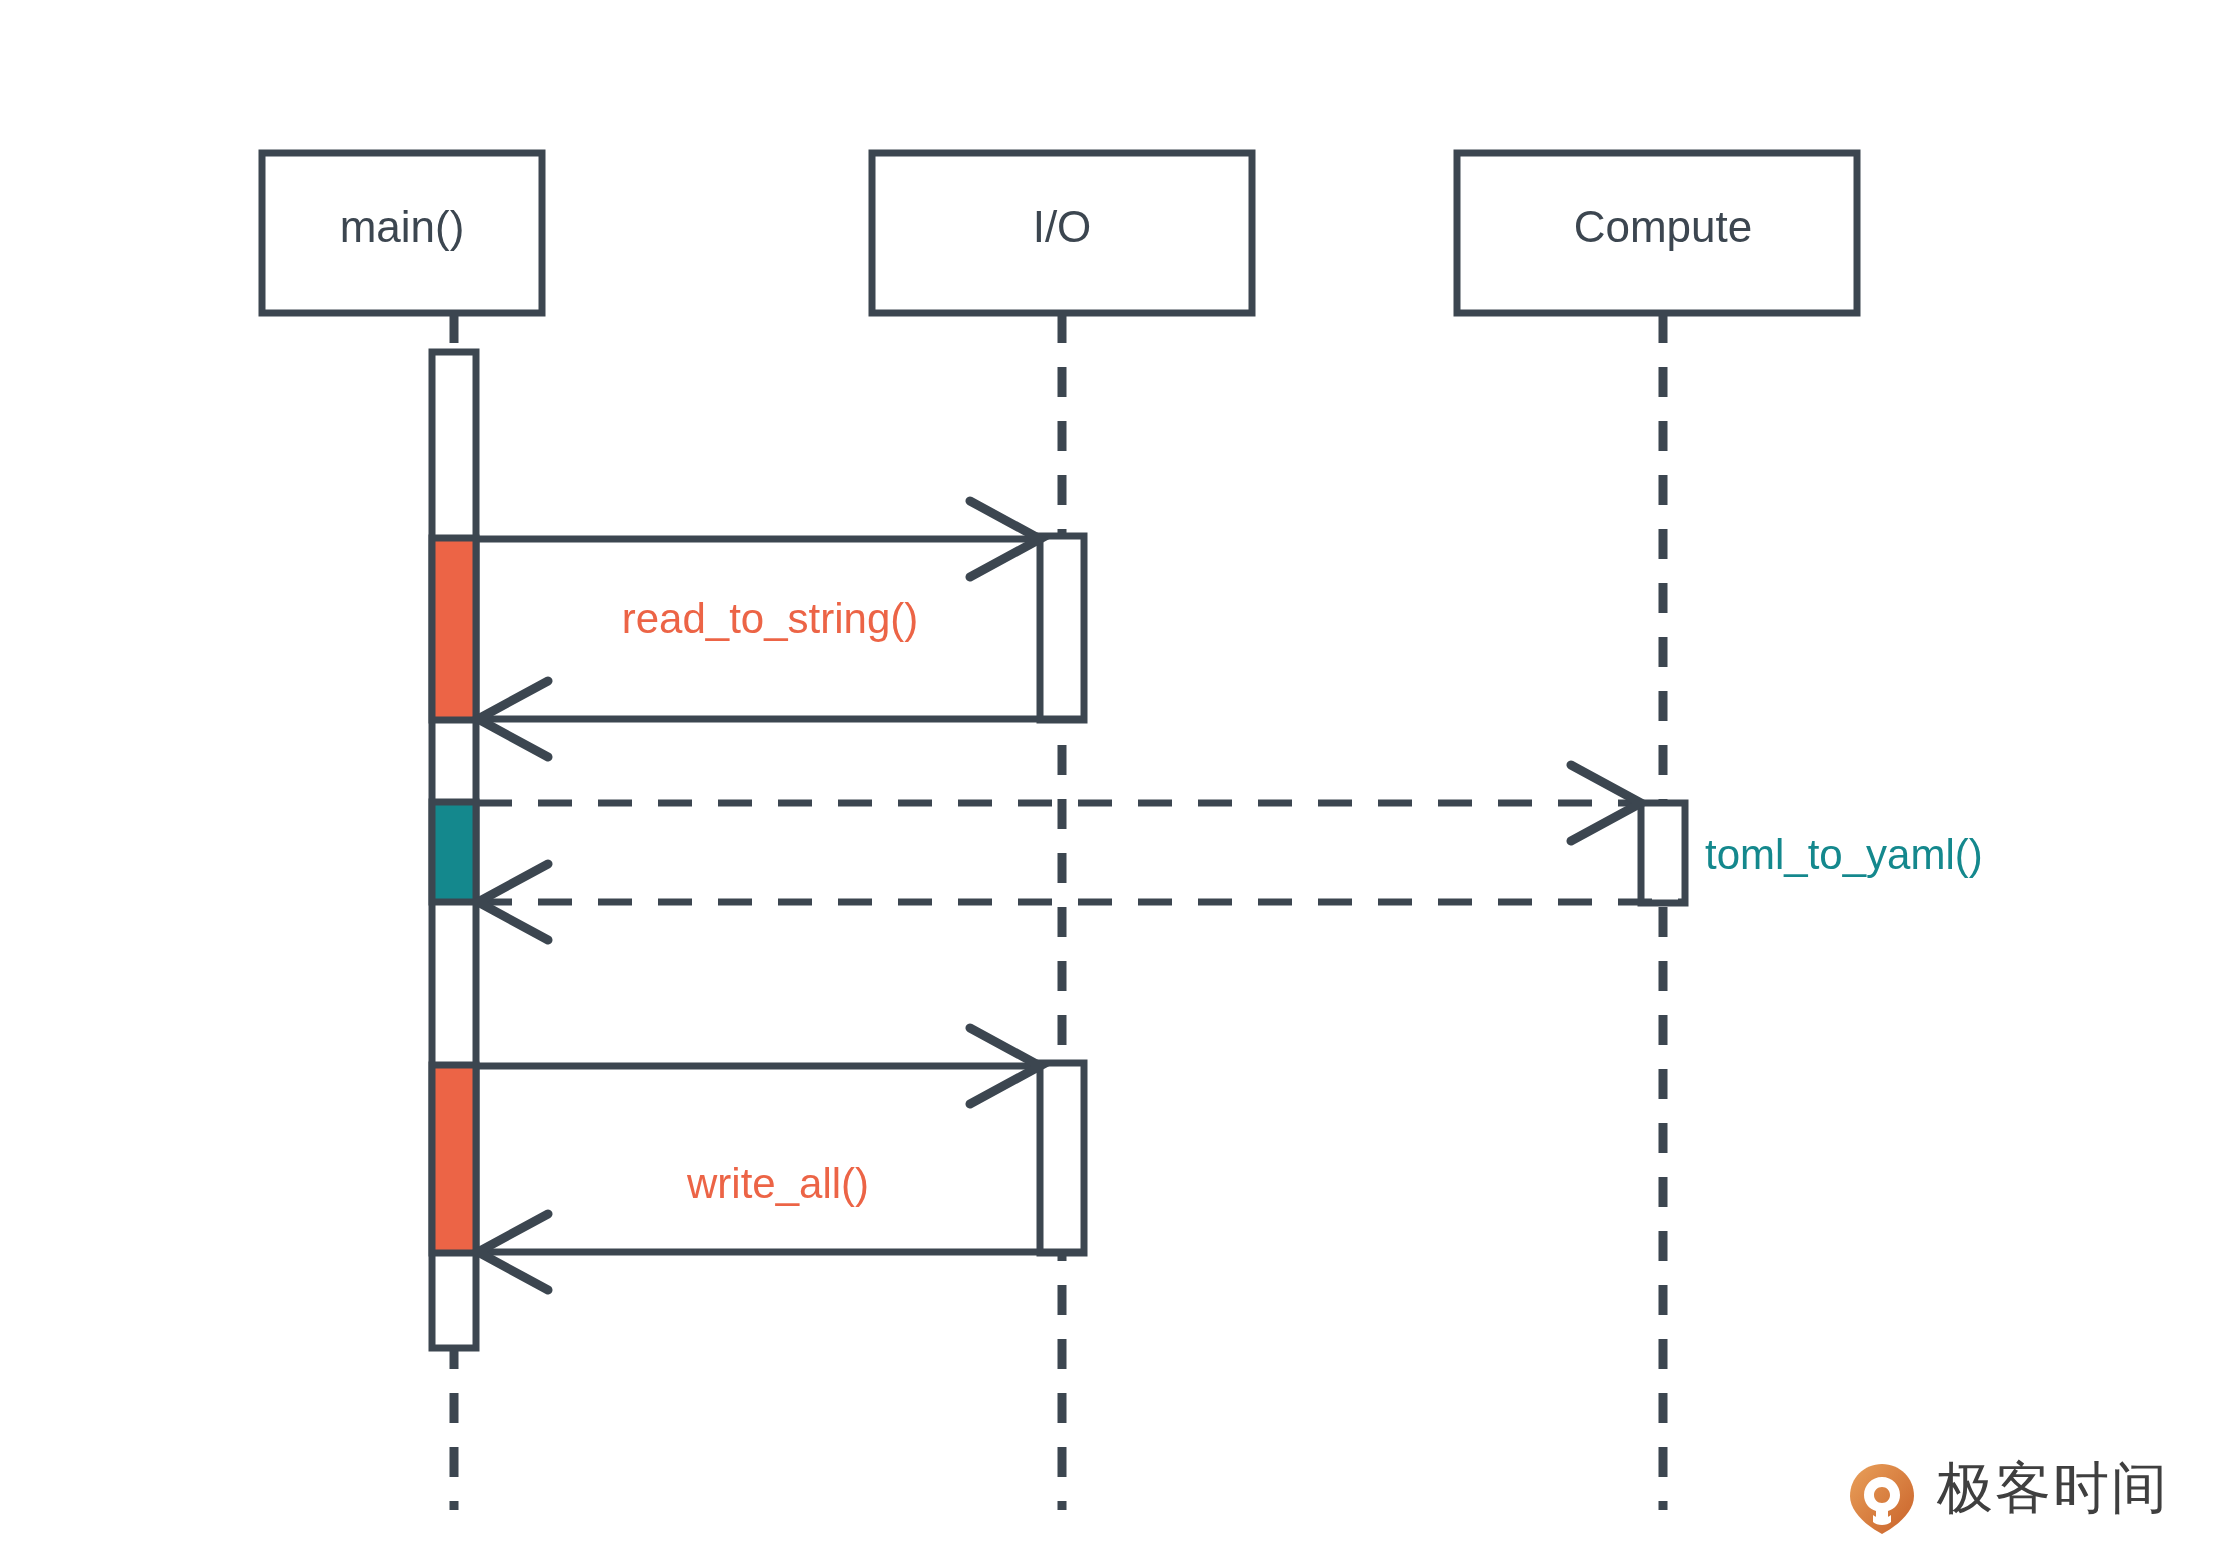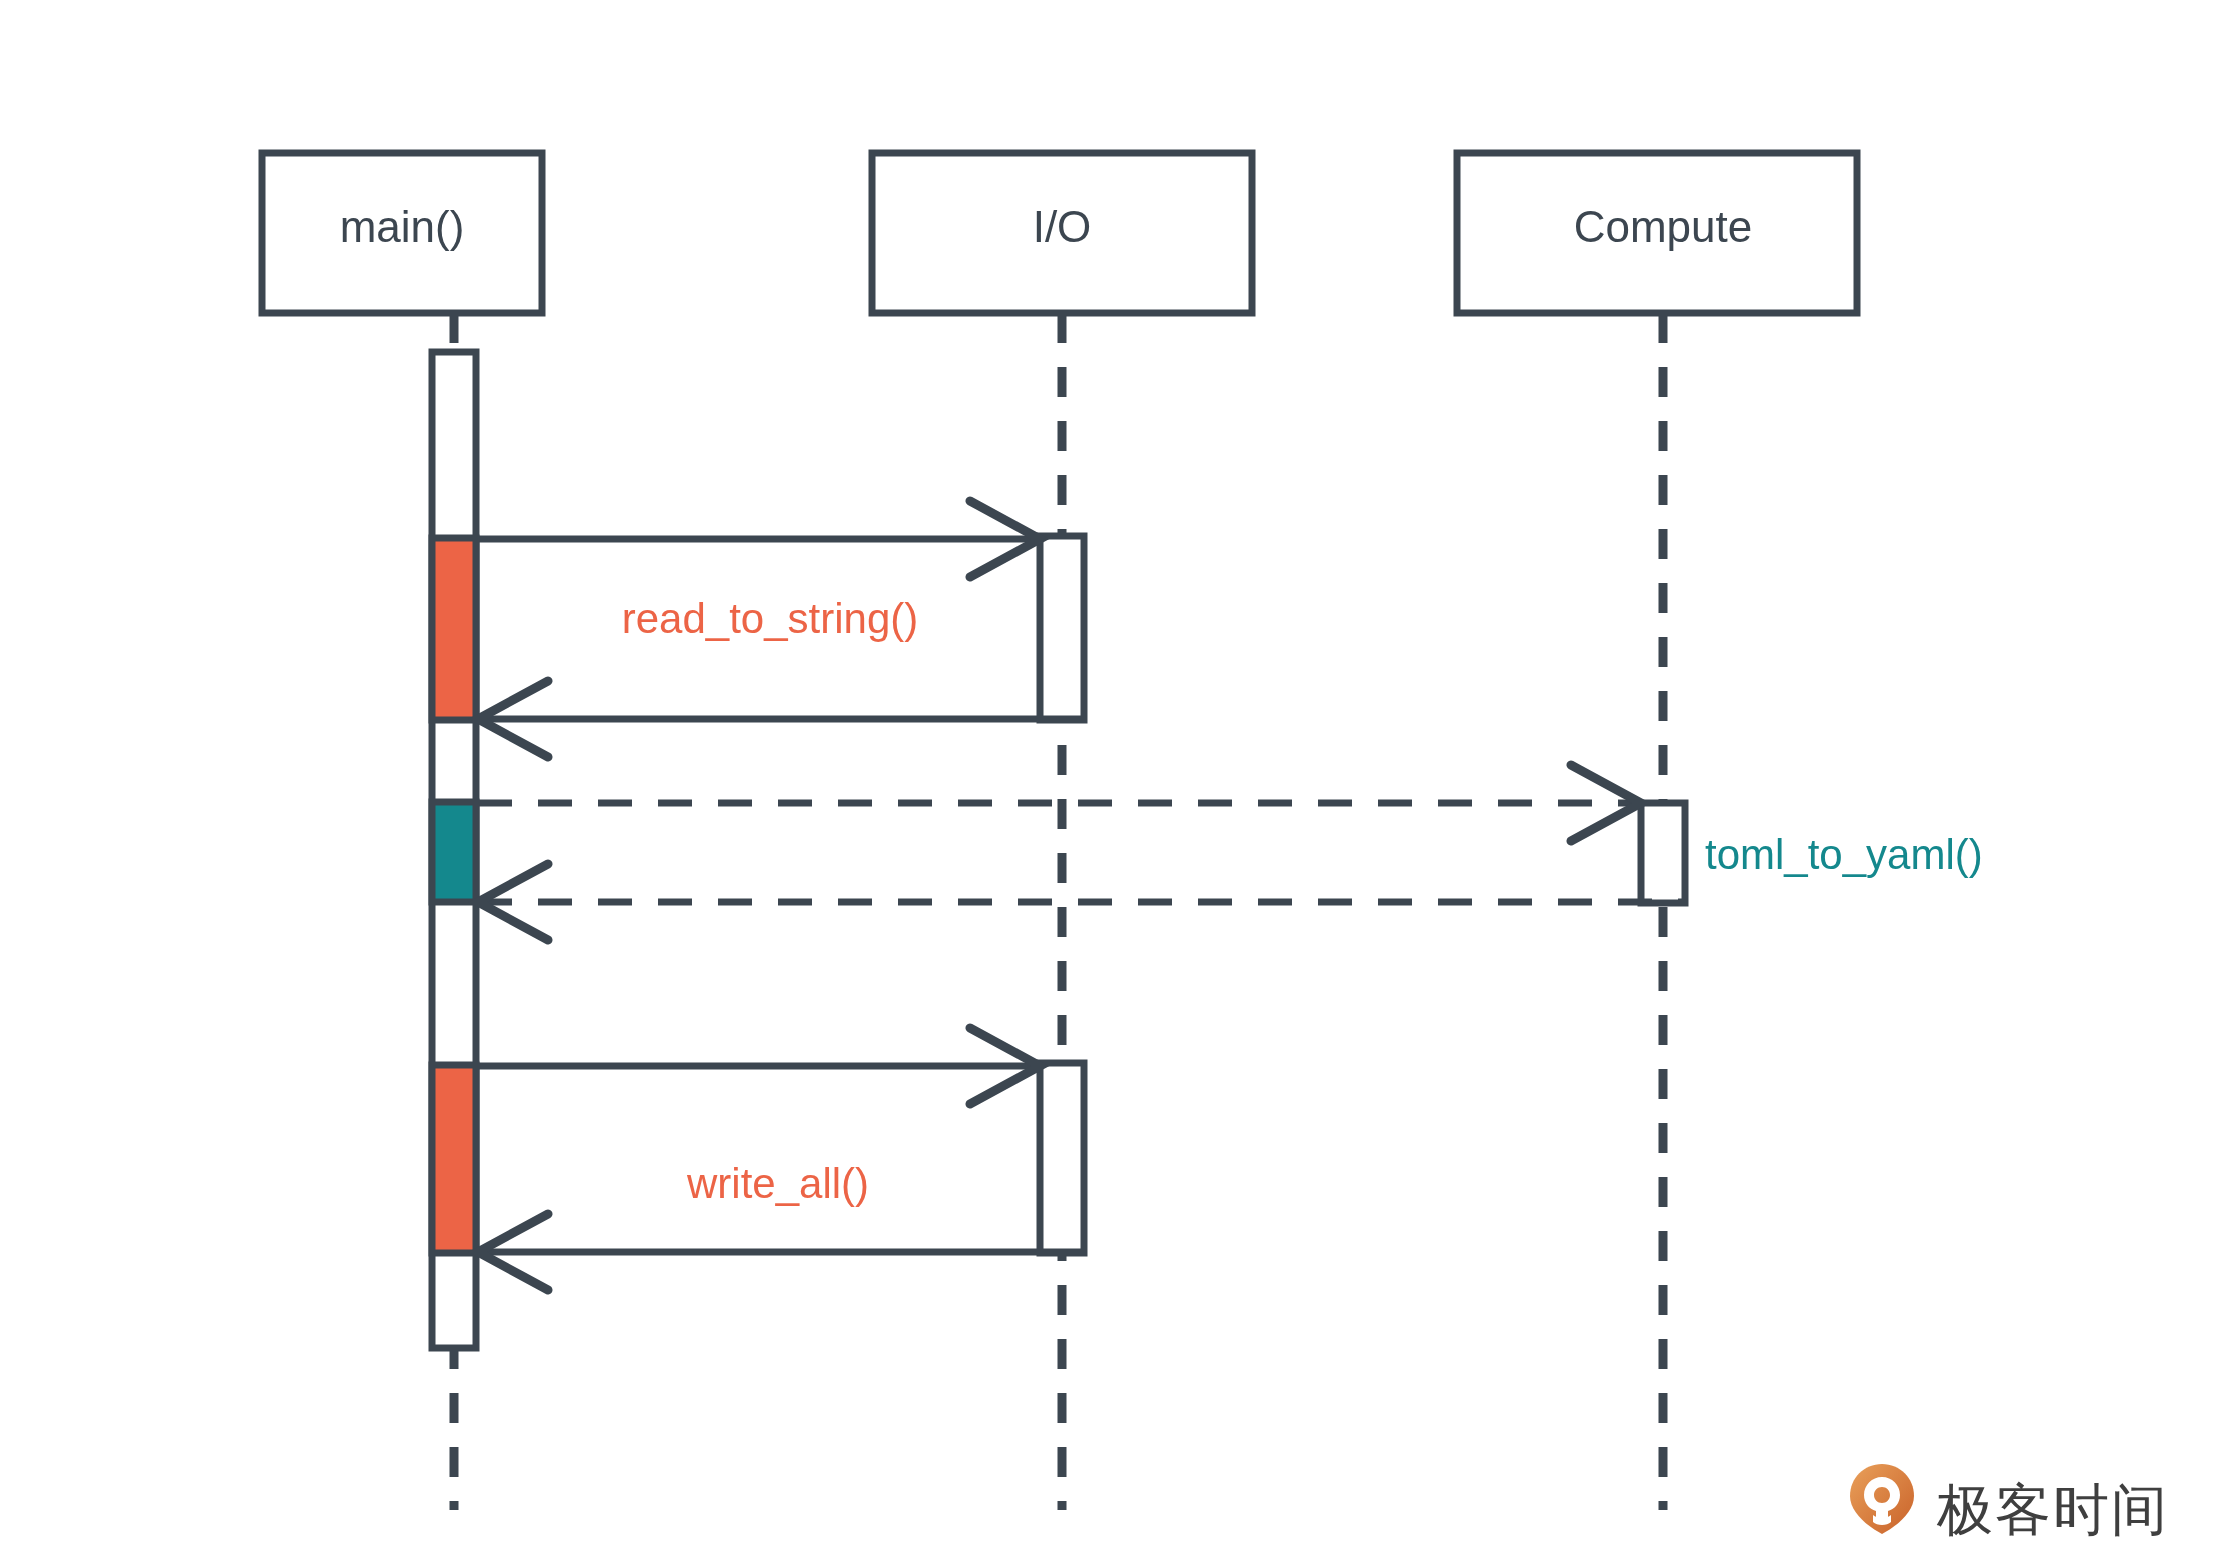--- a/index.html
+++ b/index.html
@@ -39,7 +39,7 @@
     right: 48px;
     bottom: 42px;
     display: flex;
-    align-items: flex-end;
+    align-items: flex-start;
     gap: 16px;
   }
   .wm-text {

